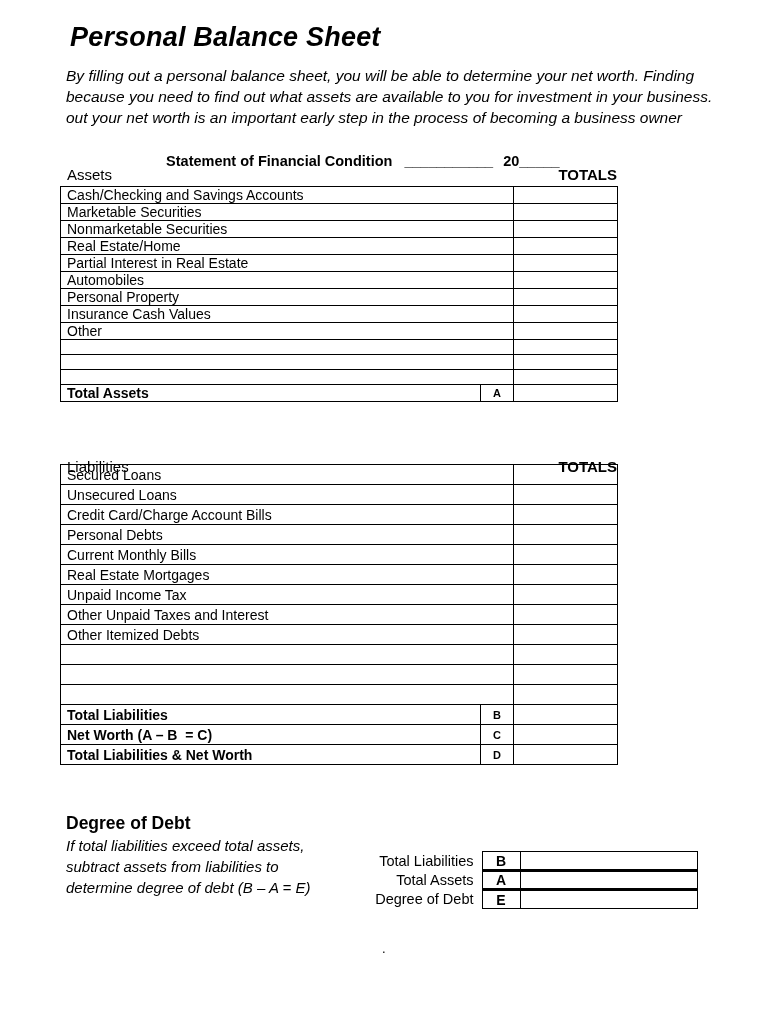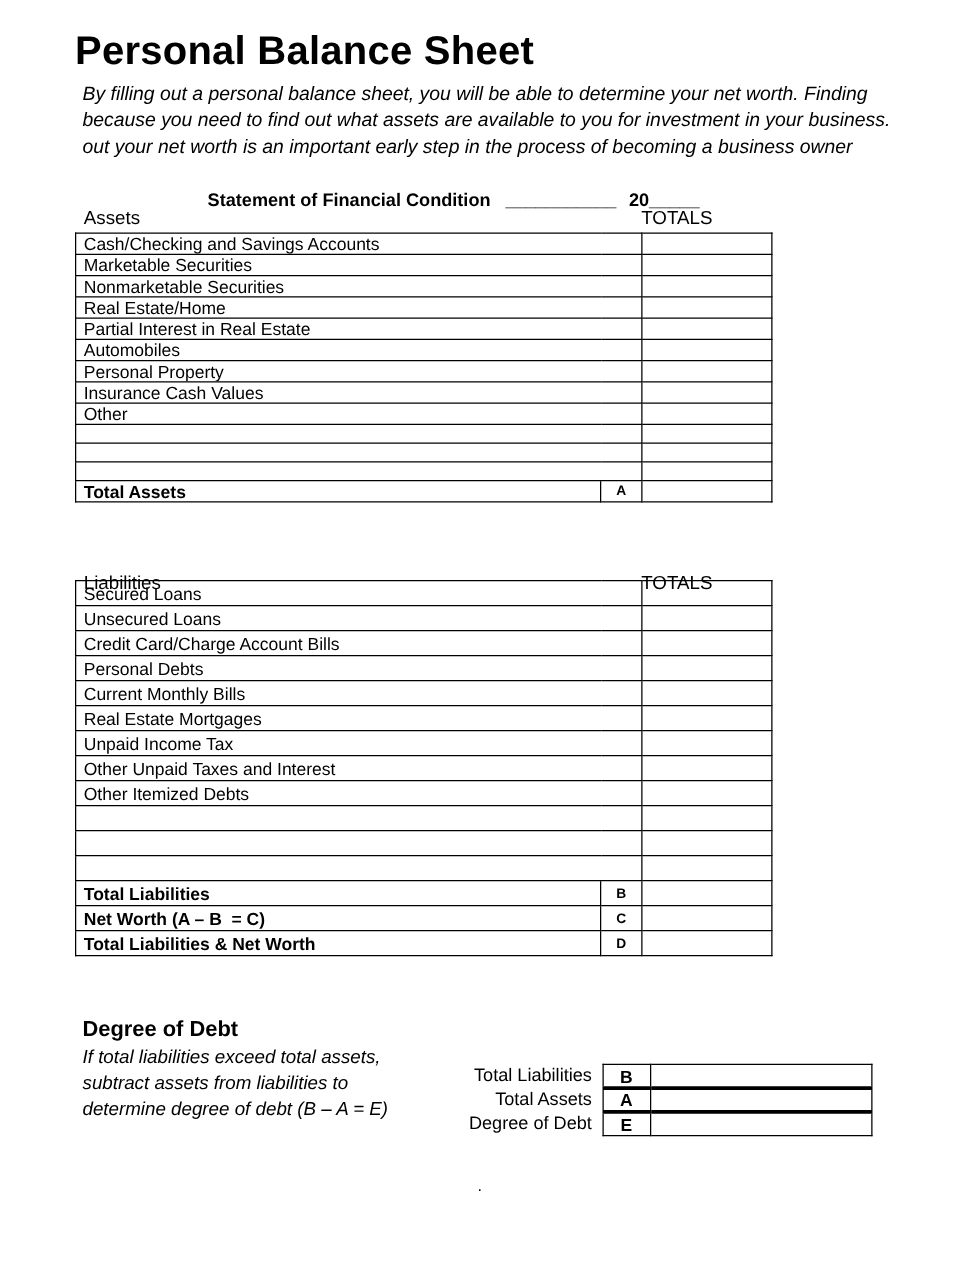--- a/index.html
+++ b/index.html
@@ -14,9 +14,10 @@
   .abs { position:absolute; }
 
   .page-title {
-    left:60px; top:22px;
-    font-size:32px; font-weight:bold;
+    left:70px; top:22px;
+    font-size:27px; font-weight:bold;
     letter-spacing:0.2px;
+    font-style:italic;
   }
 
   .intro {

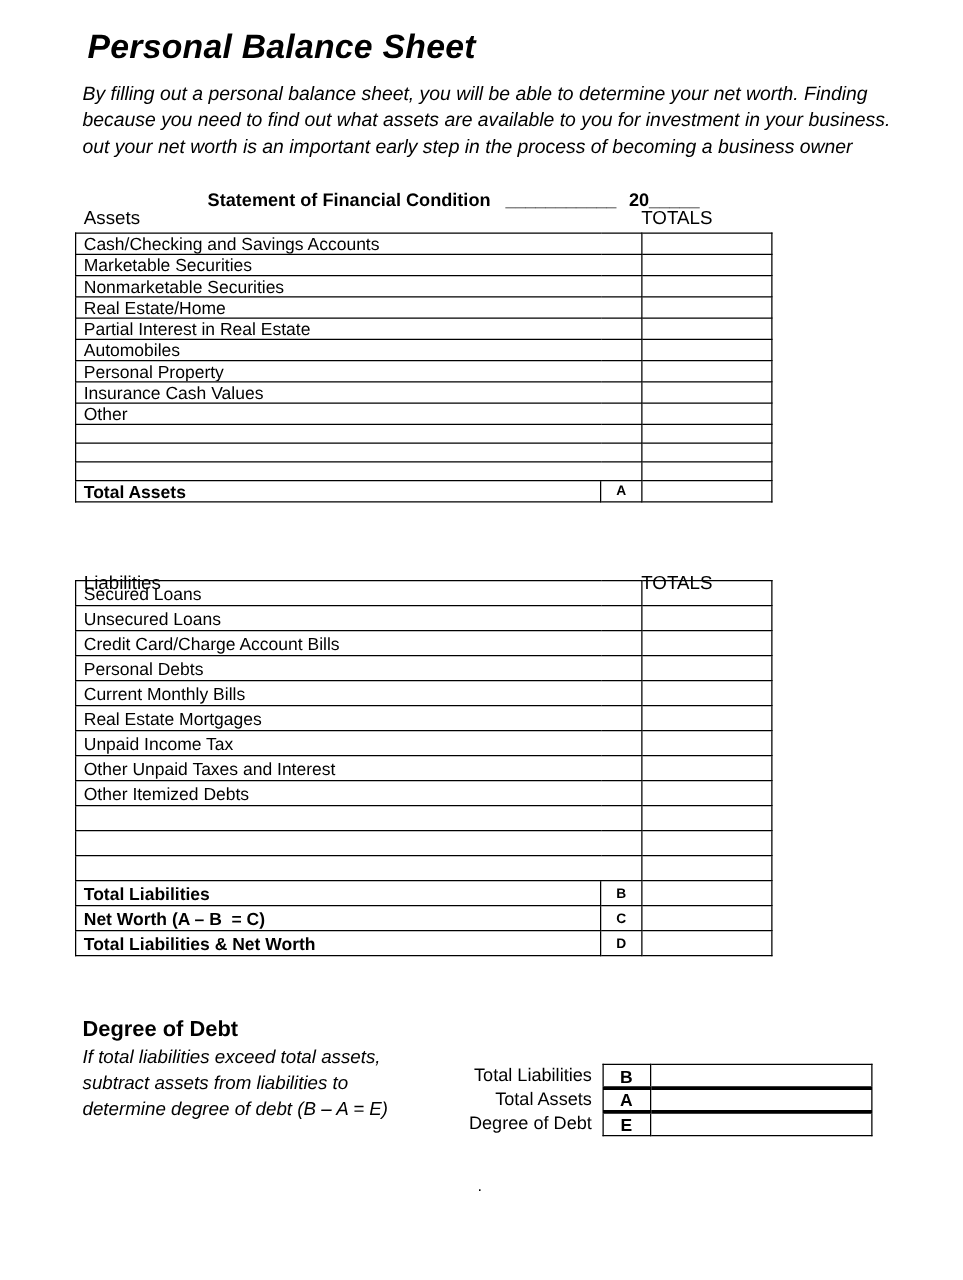--- a/index.html
+++ b/index.html
@@ -41,7 +41,7 @@
   }
   .sec-head .sec-totals {
     position:absolute; left:453px; width:104px; top:0;
-    text-align:left; font-size:15px; font-weight:normal;
+    text-align:right; font-size:15px; font-weight:bold;
   }
   #assets-head { top:166px; }
   #liabilities-head { top:458px; }

